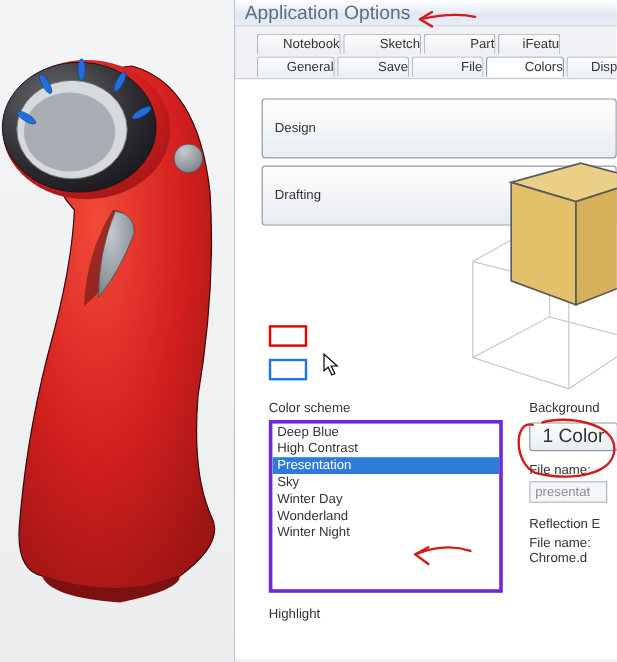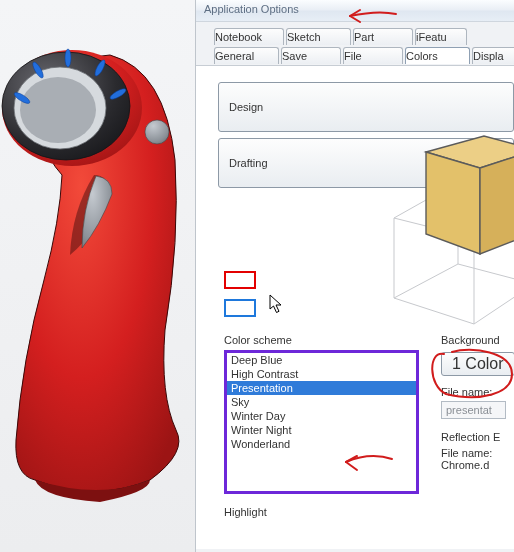--- a/index.html
+++ b/index.html
@@ -32,7 +32,7 @@
     background: linear-gradient(#fbfdff, #e9eef5 48%, #dfe7f1 52%, #e7eef6);
     border-bottom: 1px solid #cfd6de;
     color: #5d6e83;
-    font-size: 11px;
+    font-size: 16px;
     padding: 3px 8px 0 8px;
   }
   .tabs {

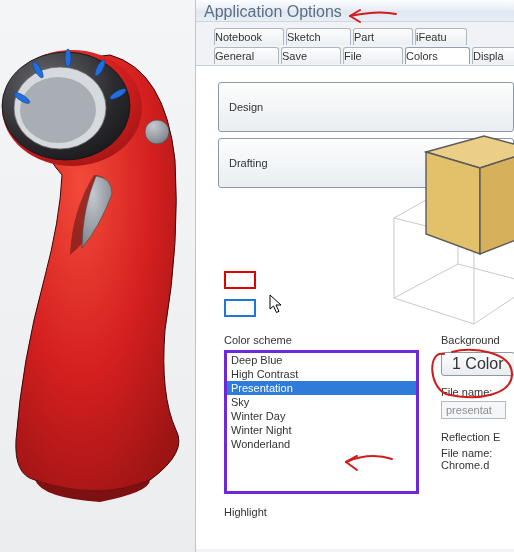--- a/index.html
+++ b/index.html
@@ -51,7 +51,7 @@
     padding: 2px 0;
     font-size: 11px;
     color: #333;
-    text-align: left;
+    text-align: right;
     flex: 0 0 auto;
     cursor: pointer;
     white-space: nowrap;

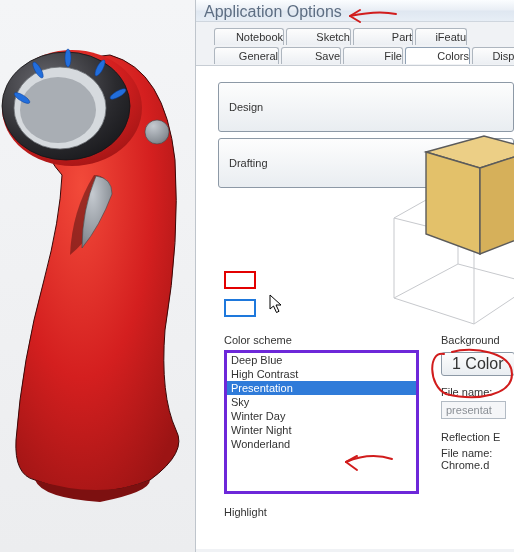--- a/index.html
+++ b/index.html
@@ -304,8 +304,8 @@
           <div class="sel">Presentation</div>
           <div>Sky</div>
           <div>Winter Day</div>
+          <div>Wonderland</div>
           <div>Winter Night</div>
-          <div>Wonderland</div>
         </div>
     </div>
 

